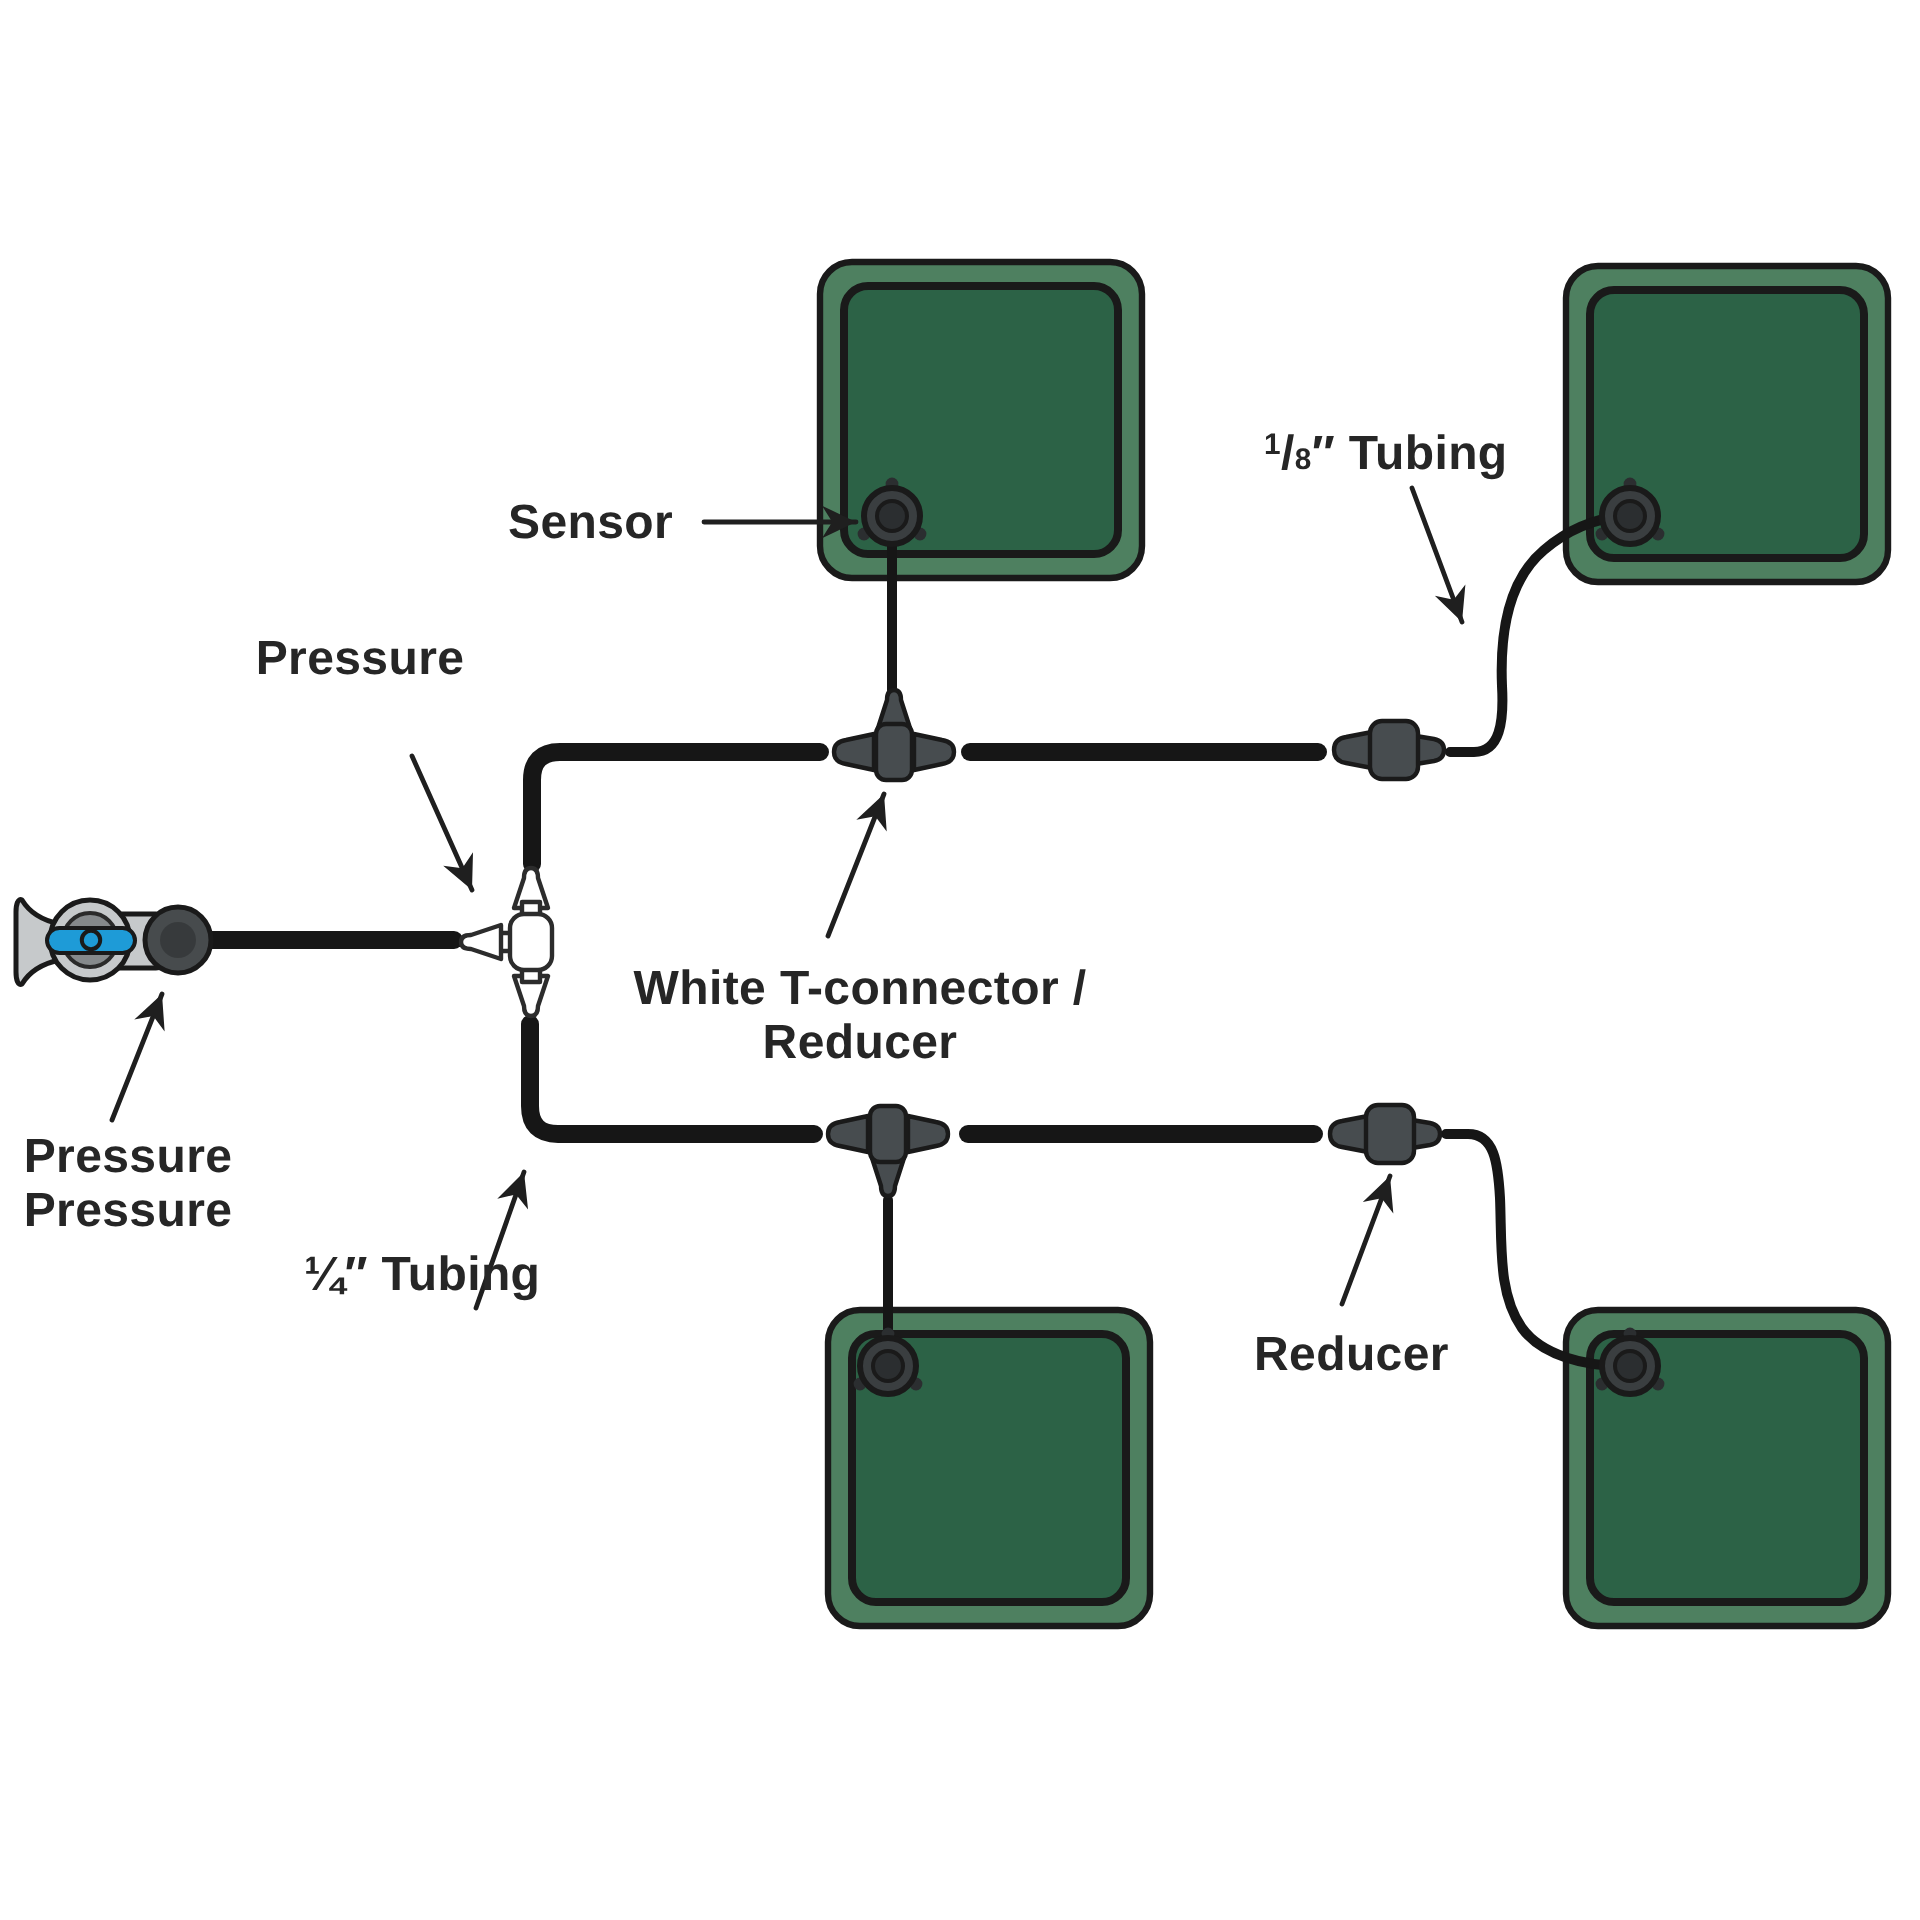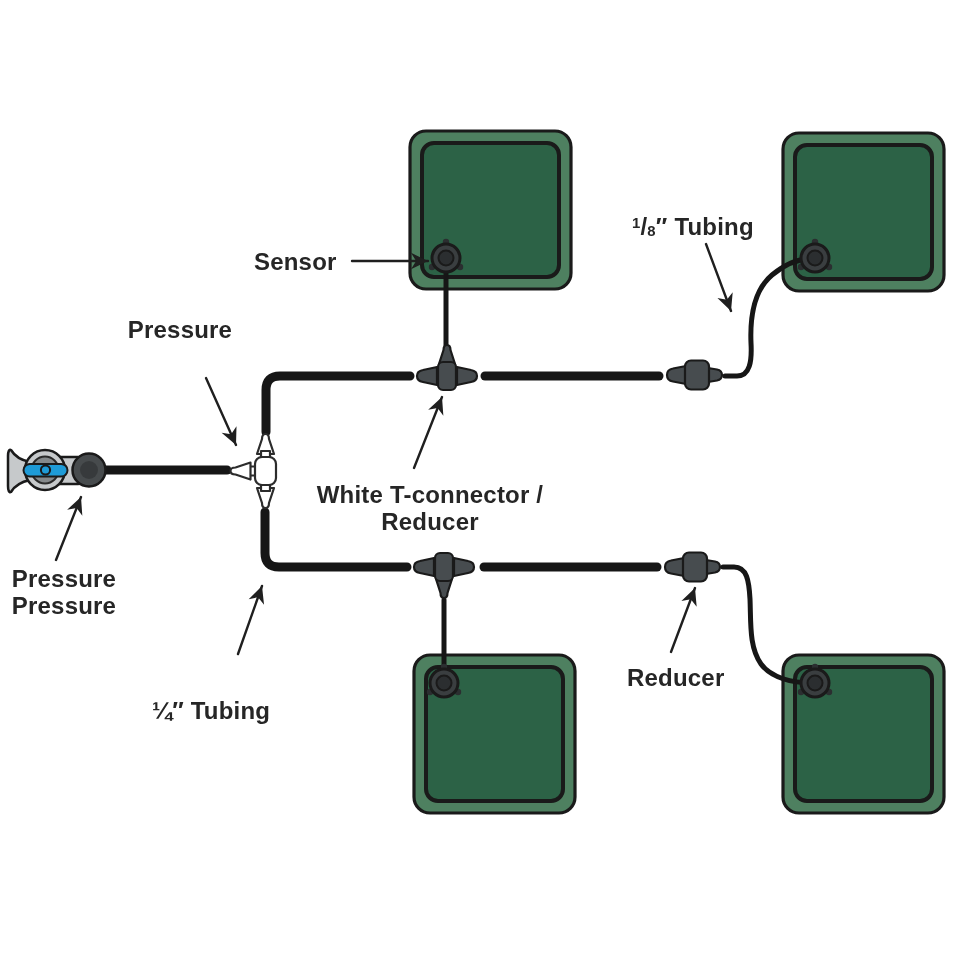--- a/index.html
+++ b/index.html
@@ -152,7 +152,7 @@
     <div>Reducer</div>
   </div>
 
-  <div class="label" style="left:152px;top:697px;">¼″ Tubing</div>
+  <div class="label" style="left:152px;top:624px;">¼″ Tubing</div>
 
   <div class="label" style="left:632px;top:210px;"><span class="frac-sup">1</span><span>/</span><span class="frac-sub">8</span><span>″ Tubing</span></div>
 

